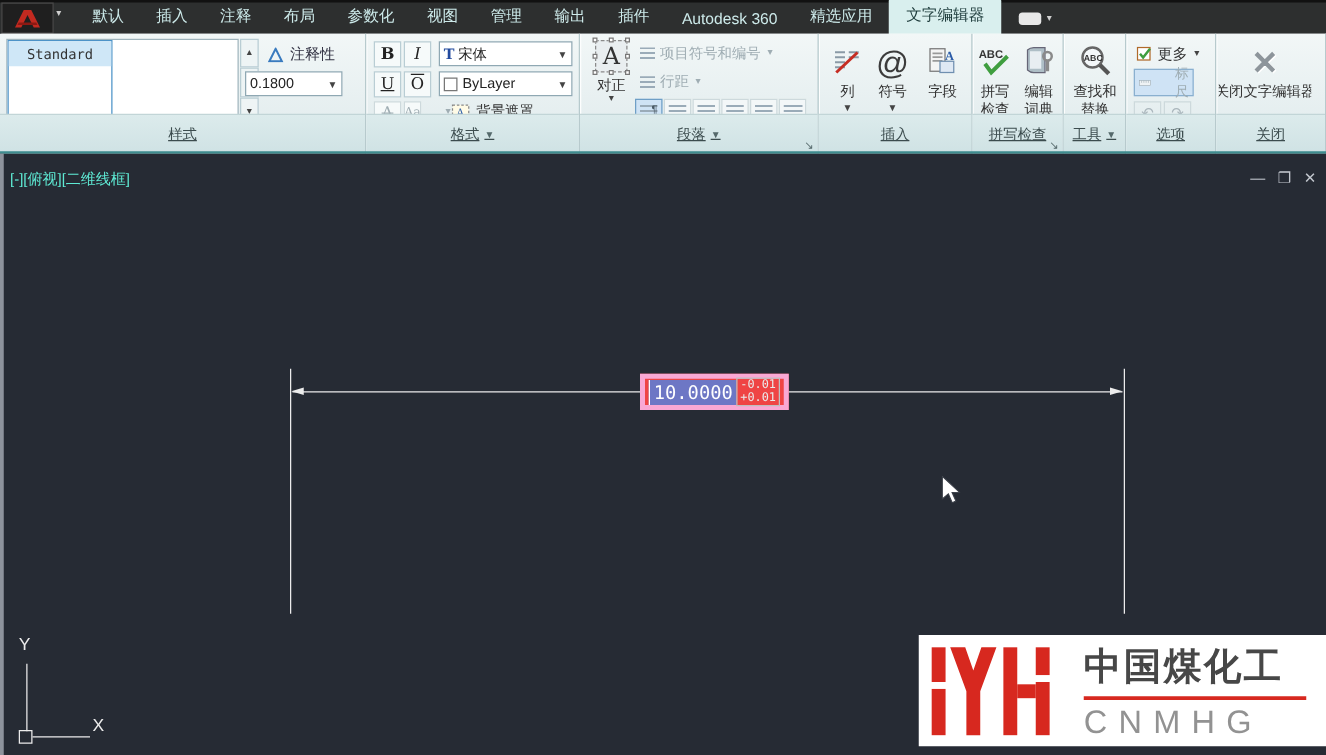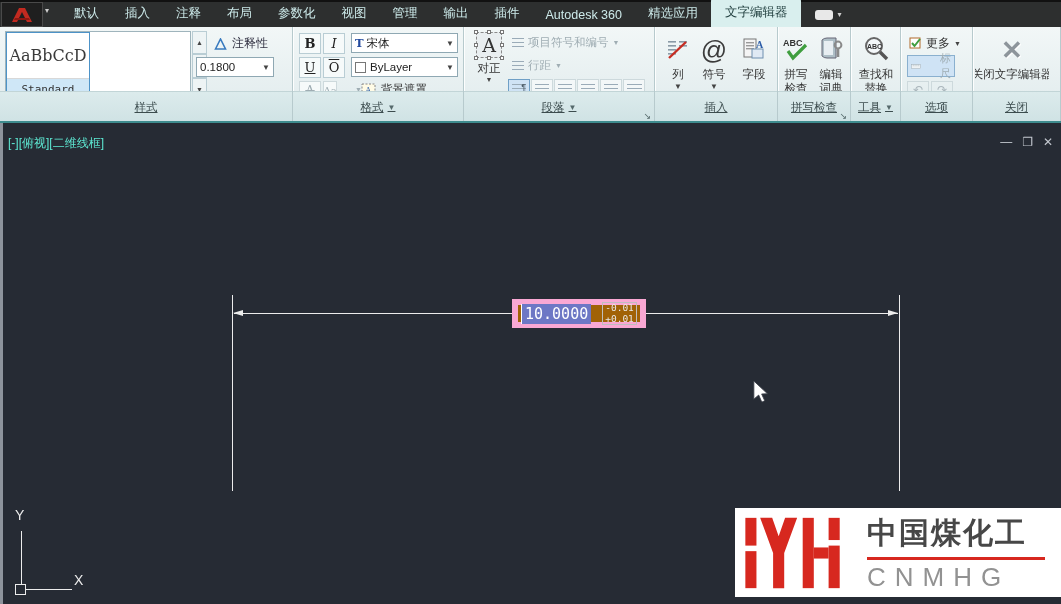--- a/index.html
+++ b/index.html
@@ -155,7 +155,6 @@
     <div class="panel-body">
       <div class="gallery">
         <div class="style-item">
-          <div class="style-prev">AaBbCcD</div>
           <div class="style-name">Standard</div>
         </div>
       </div>

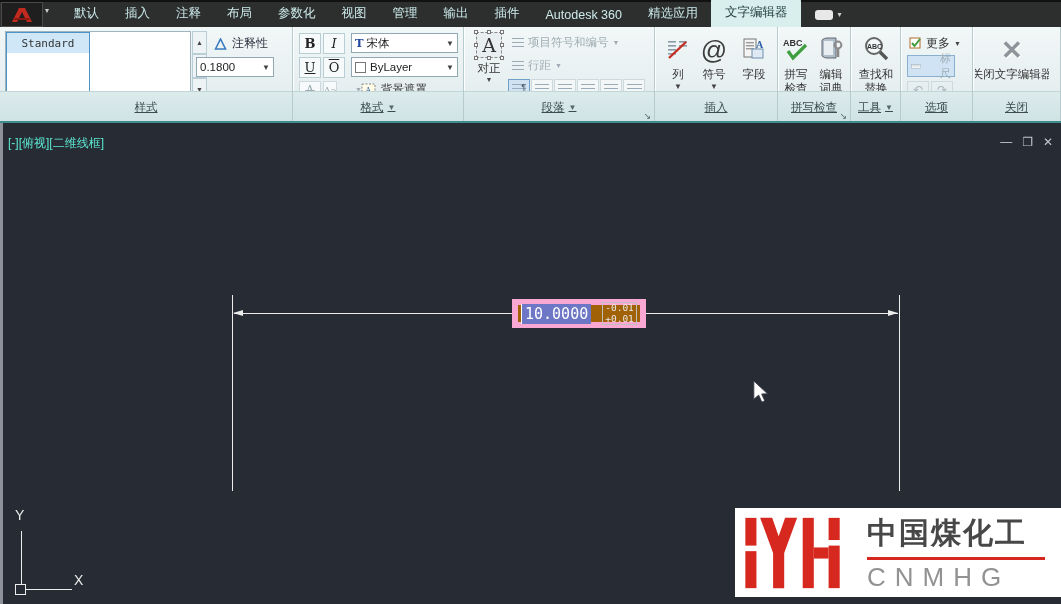--- a/index.html
+++ b/index.html
@@ -95,8 +95,8 @@
   .dimline { position:absolute; height:1px; background:#ececec; }
   .extline { position:absolute; width:1px; background:#ececec; }
   .arrow { position:absolute; width:0; height:0; }
-  .dimbox { position:absolute; left:512px; top:176px; height:29px; border:6px solid #f9a8d4;
-    background:#a16207; display:flex; align-items:center; padding:2px 3px; }
+  .dimbox { position:absolute; left:512px; top:176px; height:29px; border:4px solid #f9a8d4;
+    background:#ef4444; display:flex; align-items:center; padding:2px 3px; }
   .dimval { background:#6d77c5; color:#fff; font-family:"DejaVu Sans Mono", monospace;
     font-size:15px; padding:1px 3px; border-left:1px solid #fff; }
   .tolbox { border:1px solid #bfbfbf; margin-left:11px; padding:0 2px; display:flex; flex-direction:column;

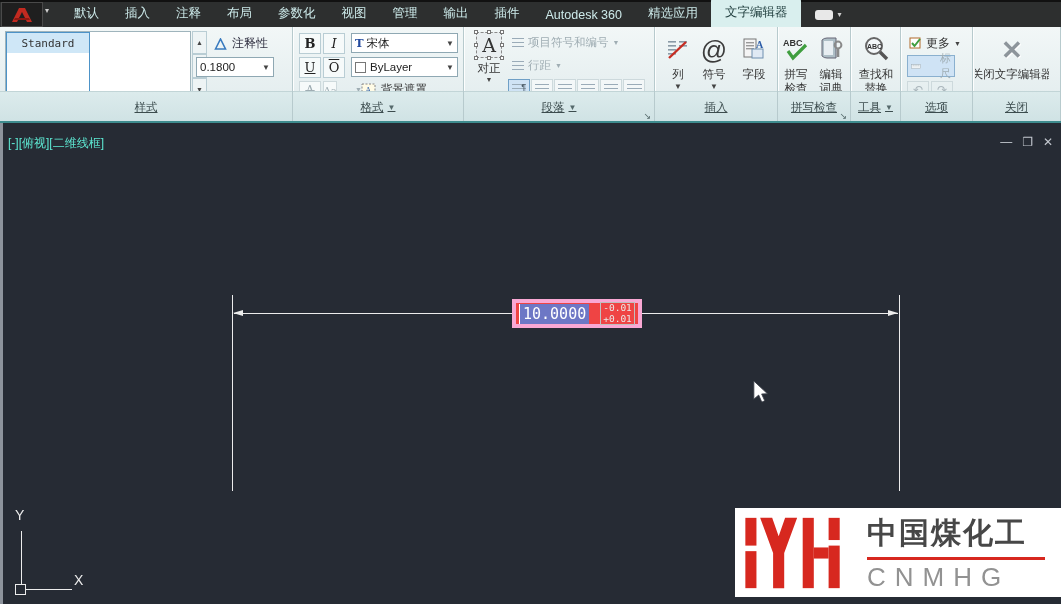--- a/index.html
+++ b/index.html
@@ -99,7 +99,7 @@
     background:#ef4444; display:flex; align-items:center; padding:2px 3px; }
   .dimval { background:#6d77c5; color:#fff; font-family:"DejaVu Sans Mono", monospace;
     font-size:15px; padding:1px 3px; border-left:1px solid #fff; }
-  .tolbox { border:1px solid #bfbfbf; margin-left:11px; padding:0 2px; display:flex; flex-direction:column;
+  .tolbox { border:1px solid #bfbfbf; margin-left:0; padding:0 2px; display:flex; flex-direction:column;
     justify-content:center; }
   .tolbox span { color:#e9e9e9; font-family:"DejaVu Sans Mono", monospace; font-size:9.5px; line-height:1.15; }
   .ucs { position:absolute; left:0; top:380px; color:#ececec; }

